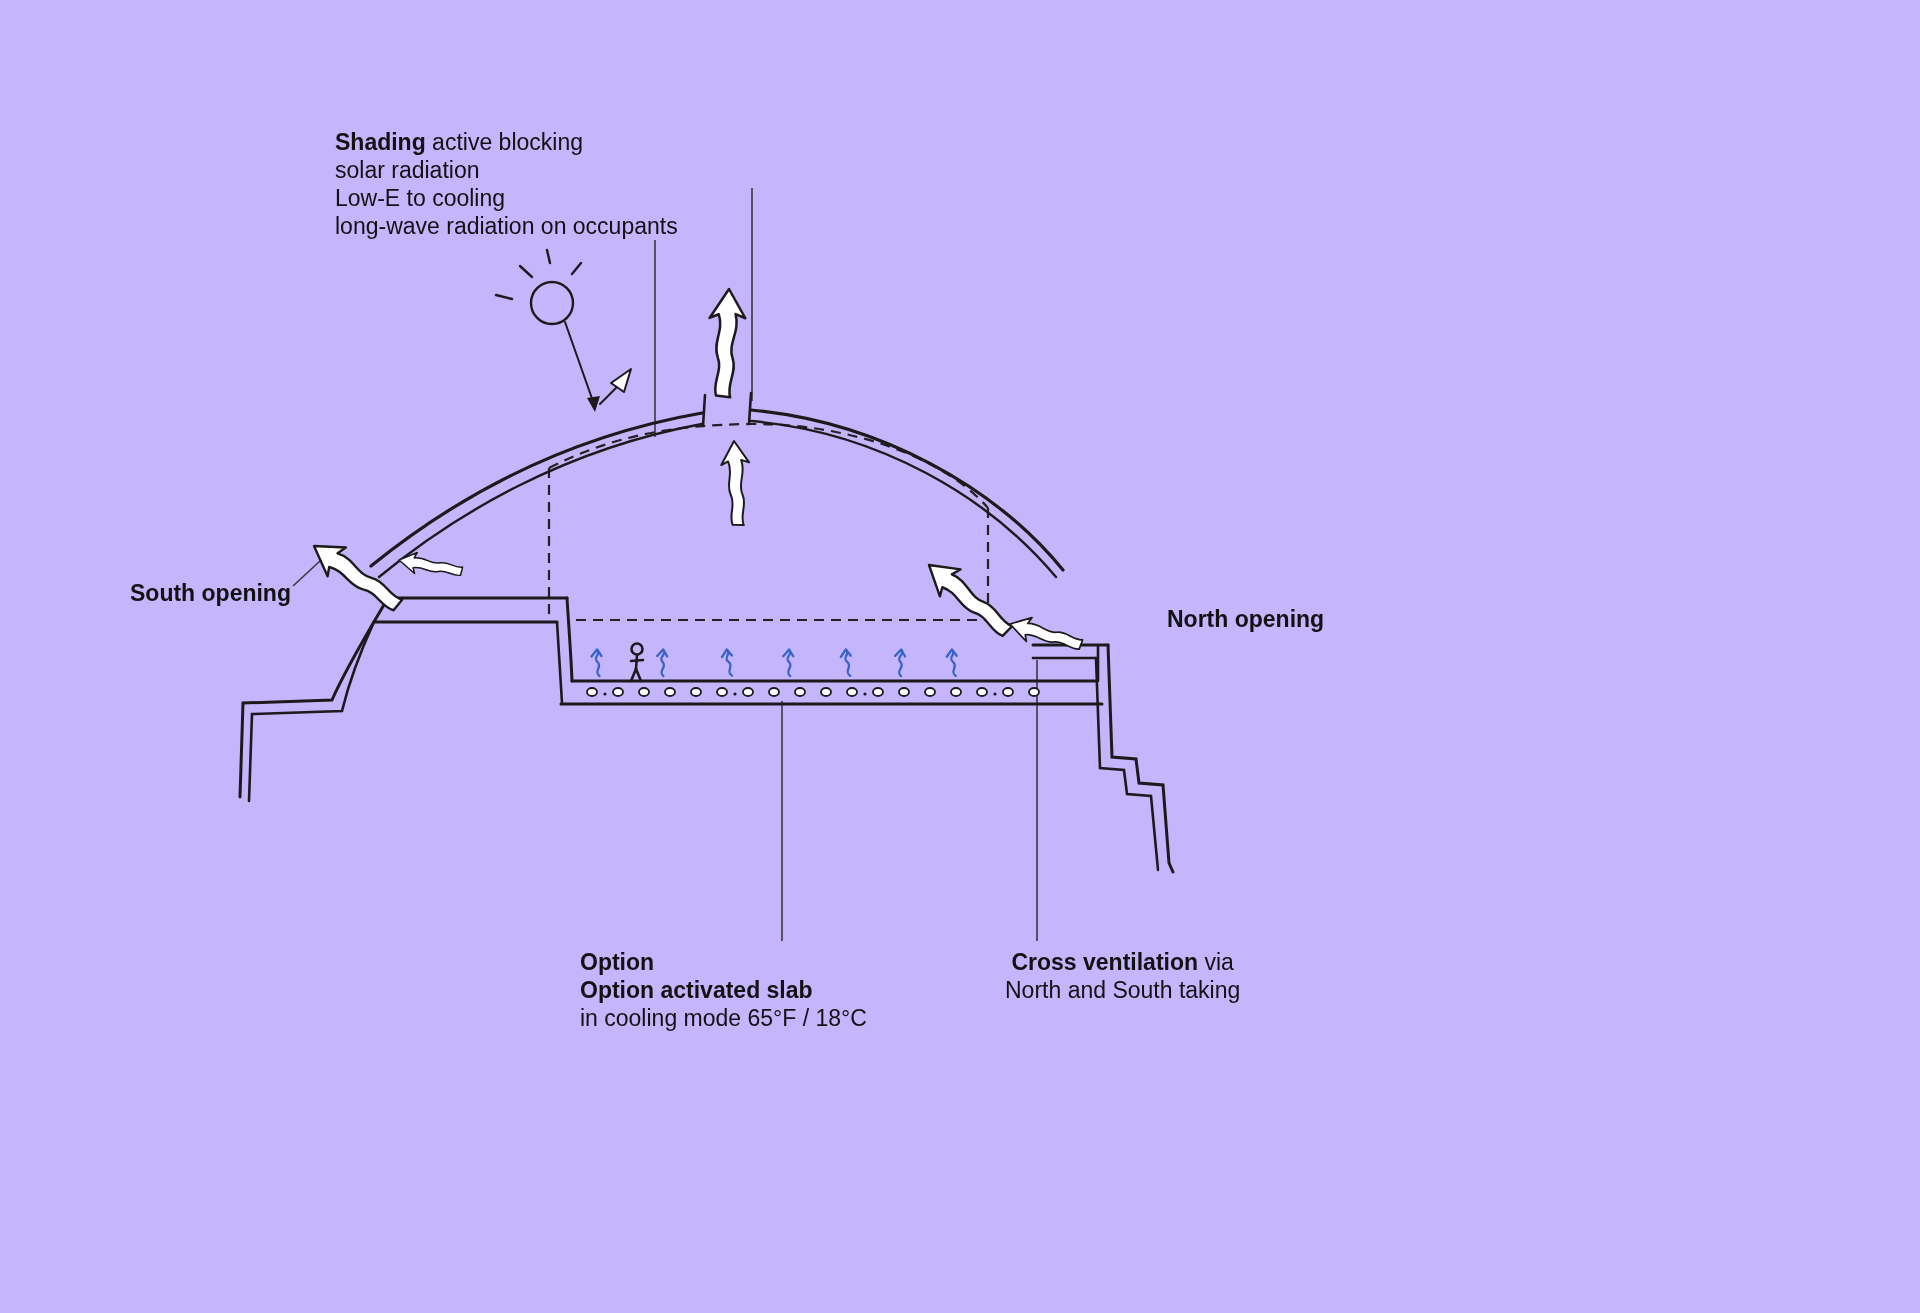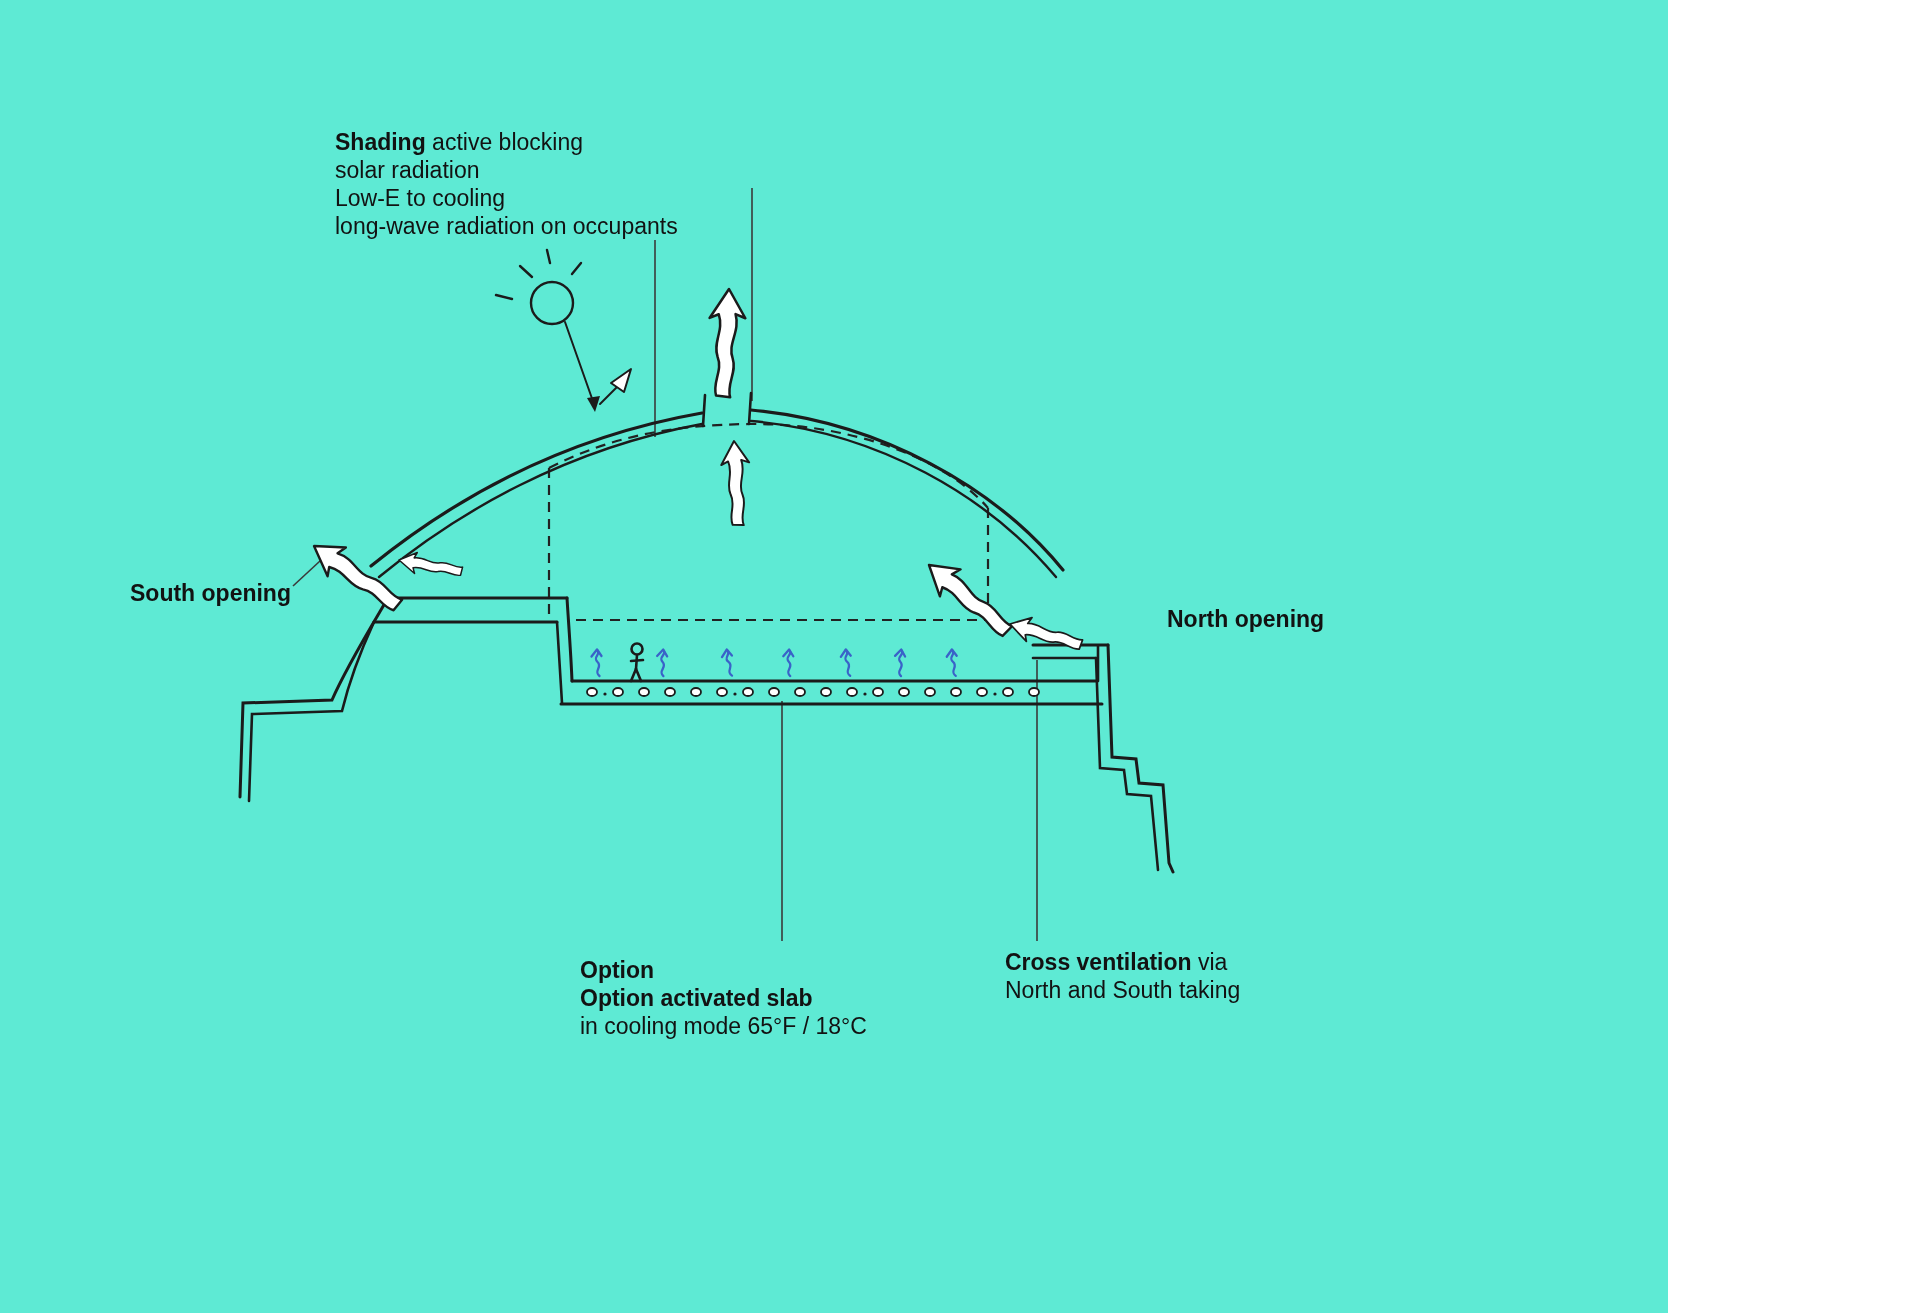--- a/index.html
+++ b/index.html
@@ -5,7 +5,7 @@
   * { margin:0; padding:0; box-sizing:border-box; }
   html,body { background:#ffffff; }
   .stage {
-    position:relative; width:1668px; height:1313px; background:#5eead4;
+    position:relative; width:1920px; height:1313px; background:#c4b5fd;
     overflow:hidden; font-family:"Liberation Sans", sans-serif; color:#121212;padding-left:28px;
   }
   .sketch { position:absolute; left:0; top:0; }

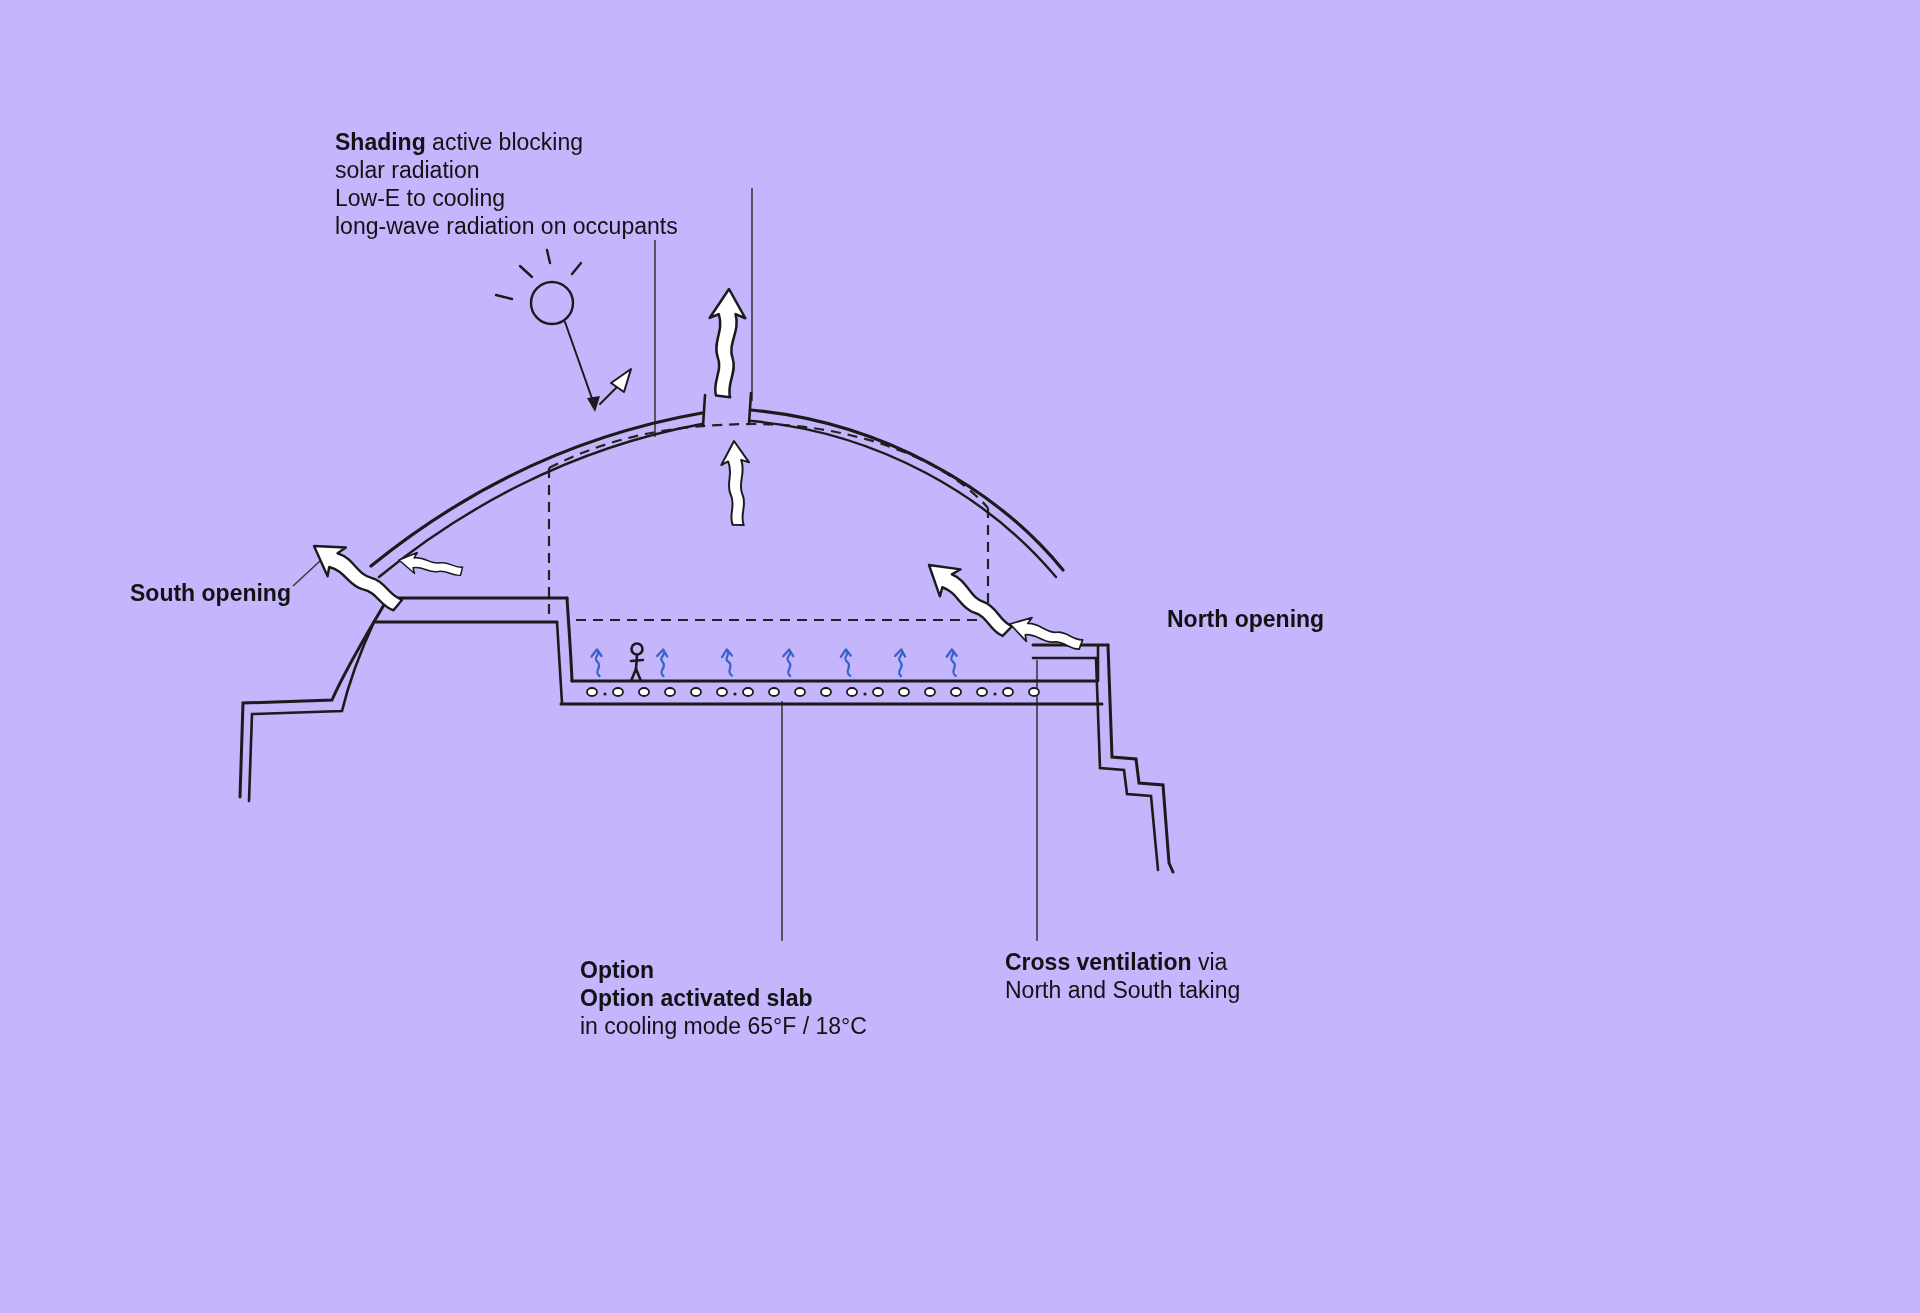--- a/index.html
+++ b/index.html
@@ -160,7 +160,7 @@
     <b>North opening</b>
   </div>
 
-  <div class="label" style="left:580px; top:948px;margin-top:8px;">
+  <div class="label" style="left:580px; top:948px;">
     <div><b>Option</b></div>
     <div><b>Option activated slab</b></div>
     <div>in cooling mode 65°F / 18°C</div>

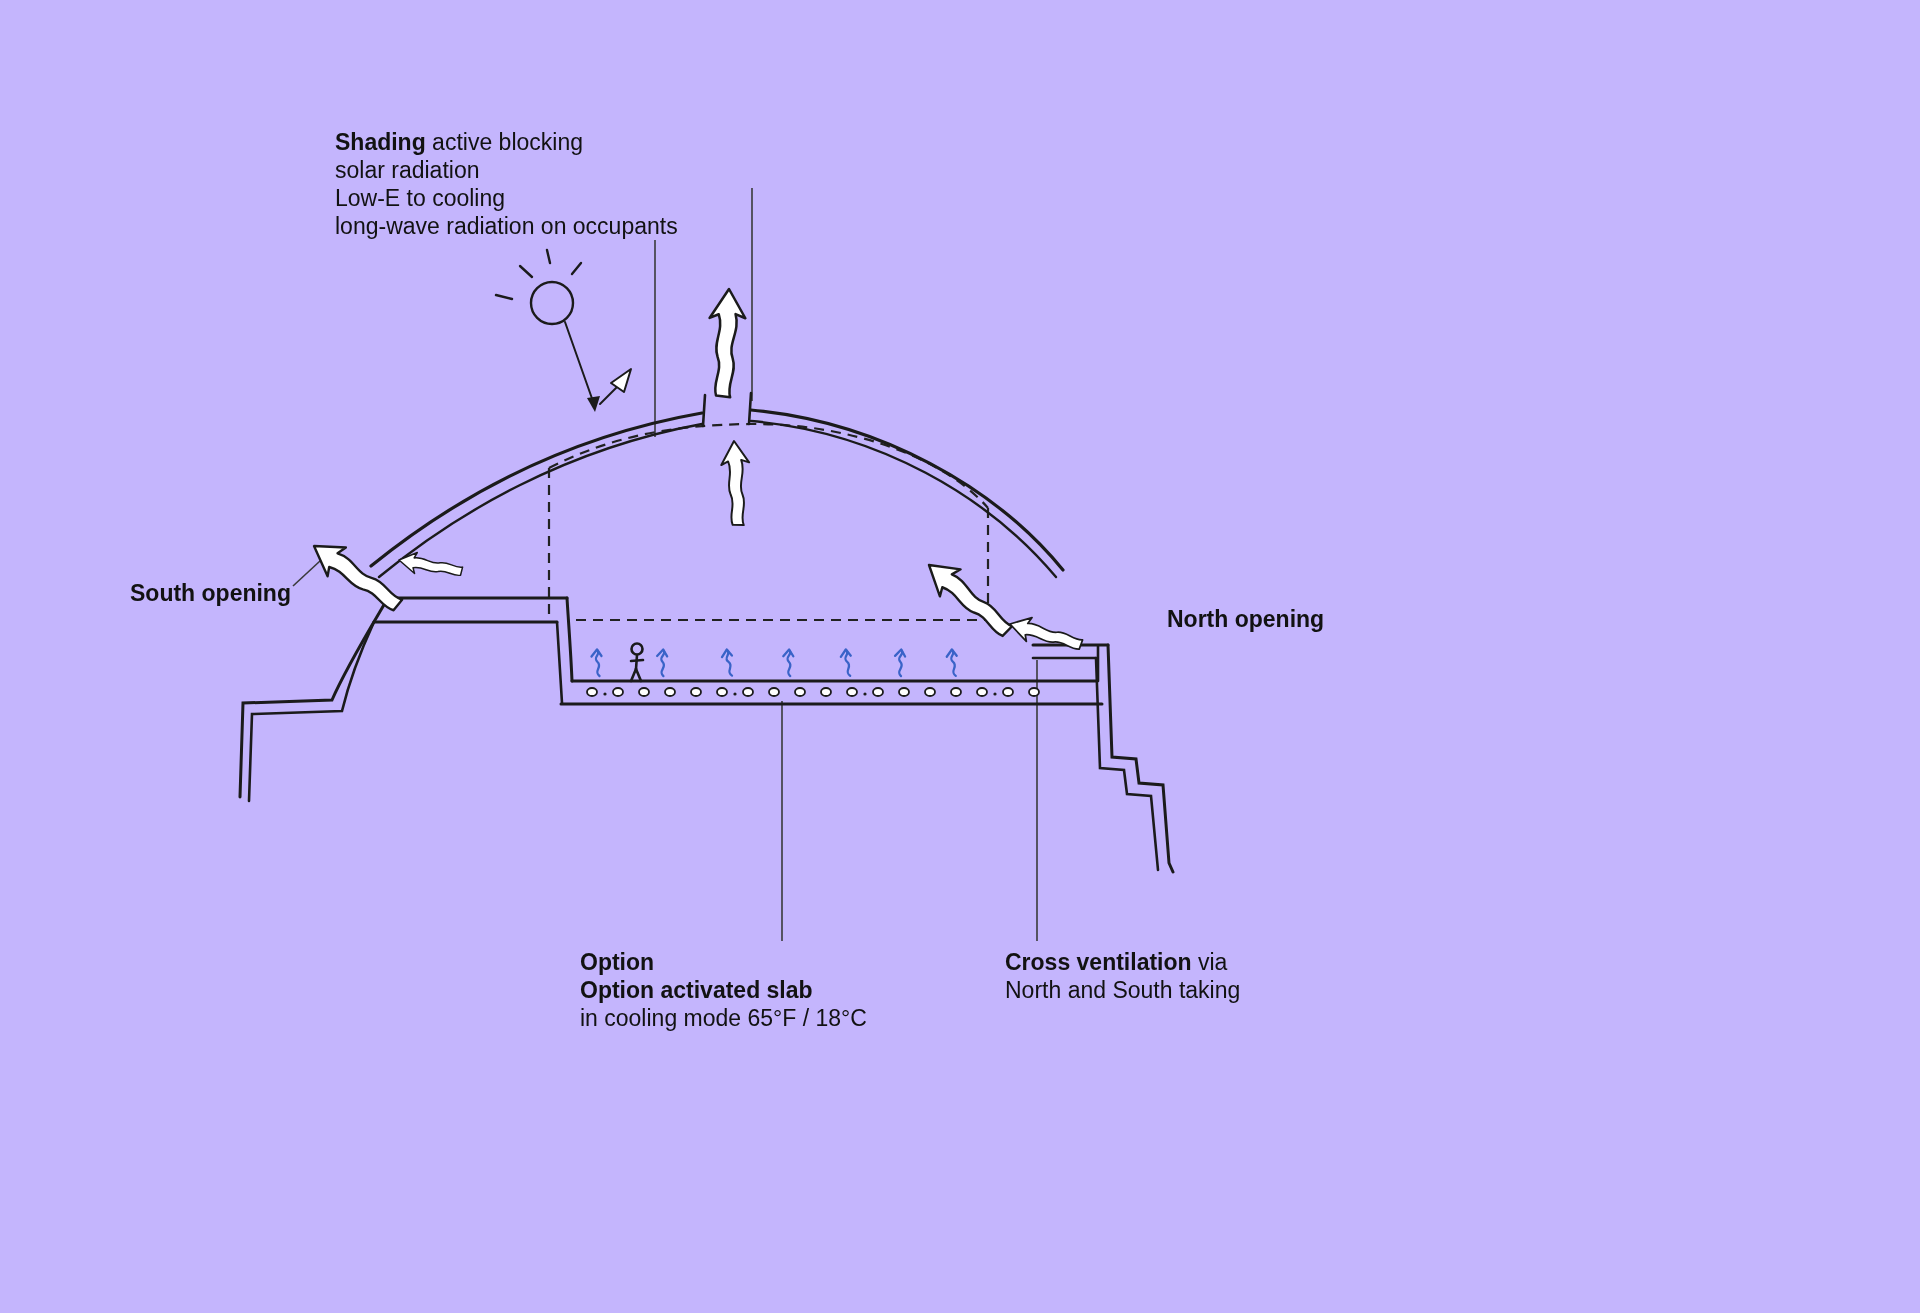--- a/index.html
+++ b/index.html
@@ -166,7 +166,7 @@
     <div>in cooling mode 65°F / 18°C</div>
   </div>
 
-  <div class="label" style="left:1005px; top:948px;">
+  <div class="label" style="left:1005px; top:948px;text-align:center;">
     <div><b>Cross ventilation</b><span> via</span></div>
     <div>North and South taking</div>
   </div>

